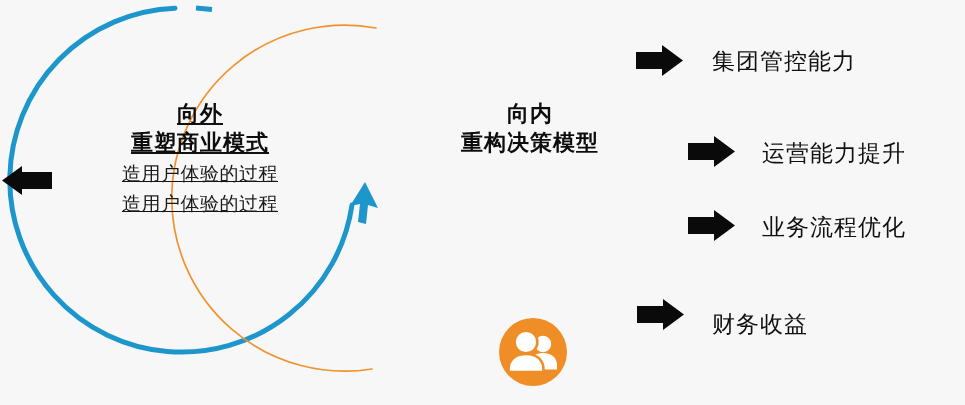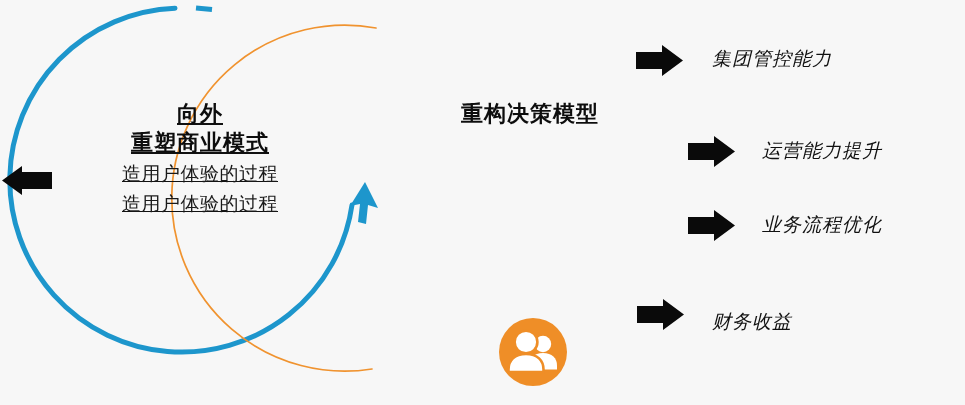--- a/index.html
+++ b/index.html
@@ -62,11 +62,10 @@
 
   .outcome {
     position: absolute;
-    font-size: 19px;
+    font-size: 23px;
     color: #111111;
     white-space: nowrap;
     letter-spacing: 1px;
-    font-style: italic;
   }
   #outcome-0 { left: 712px; top: 46px; }
   #outcome-1 { left: 762px; top: 138px; }

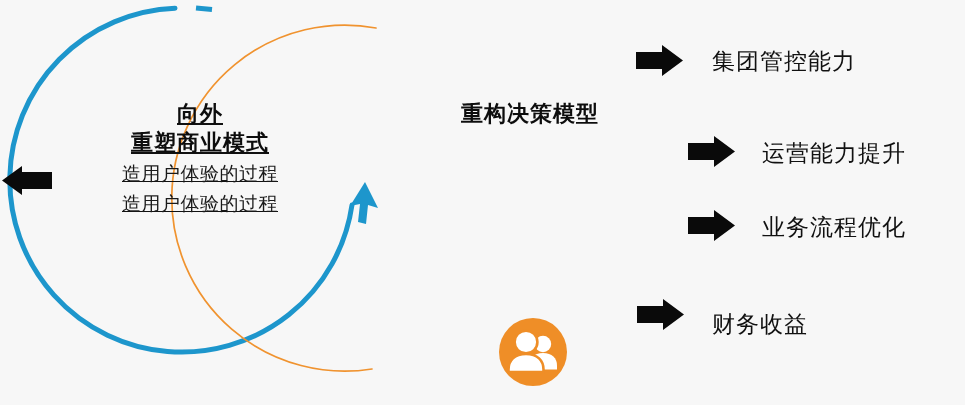--- a/index.html
+++ b/index.html
@@ -135,6 +135,7 @@
   </div>
 
   <div class="txt-block" id="right-text">
+    <div class="hd">向内</div>
     <div class="hd">重构决策模型</div>
   </div>
 

